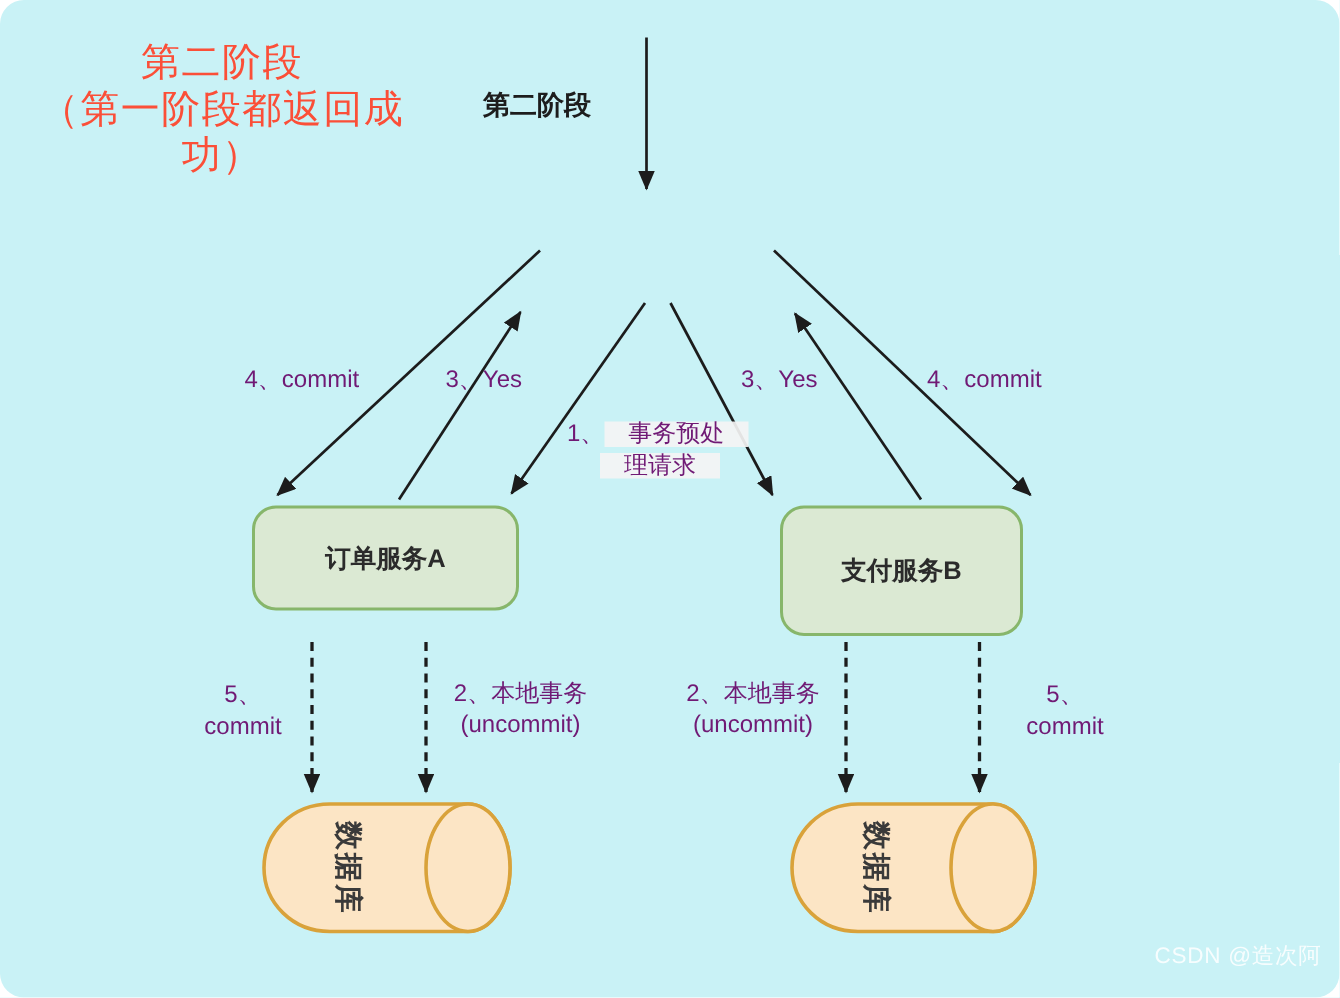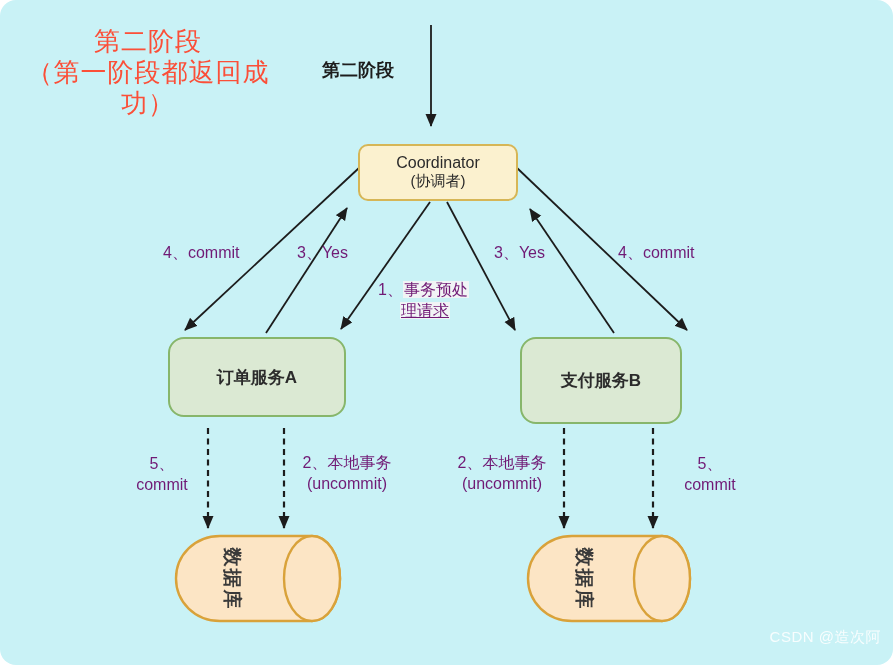--- a/index.html
+++ b/index.html
@@ -123,10 +123,6 @@
 
   <div class="request-label">第二阶段</div>
 
-  <div class="node coordinator">
-    <div class="t1">Coordinator</div>
-    <div class="t2">(协调者)</div>
-  </div>
 
   <div class="node service service-a">
     <div>订单服务A</div>

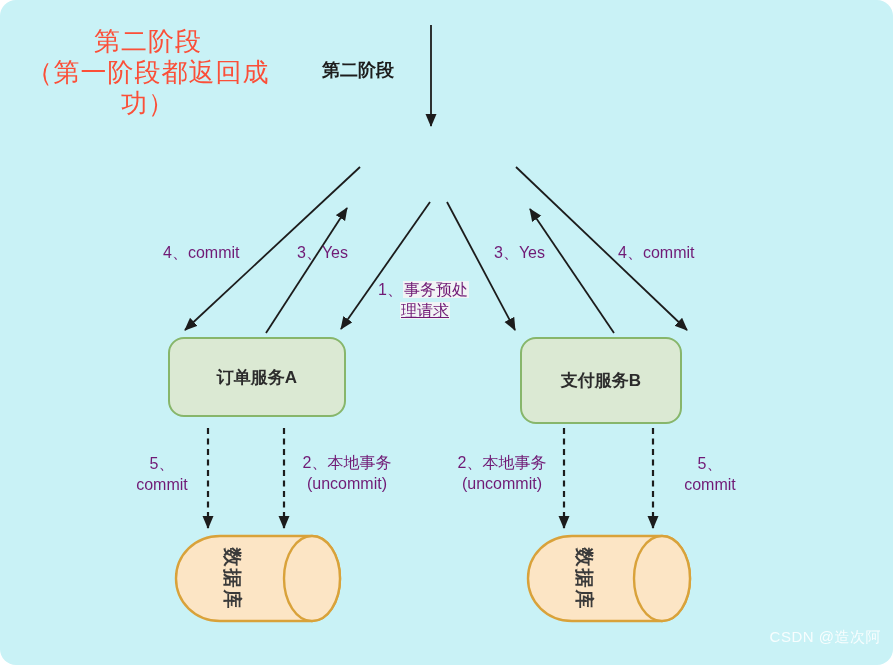--- a/index.html
+++ b/index.html
@@ -65,7 +65,7 @@
   .lbl-yes-right   { left: 494px; top: 243px; }
   .lbl-commit-right{ left: 618px; top: 243px; }
   .lbl-prepare     { left: 378px; top: 279px; line-height: 21px; }
-  .lbl-prepare .hl { background: rgba(244,244,244,0.92); padding: 0 1px; margin-top: 40px; }
+  .lbl-prepare .hl { background: rgba(244,244,244,0.92); padding: 0 16px; margin-top: 40px; }
   .lbl-prepare .l2 { margin-left: 22px; text-decoration: underline; }
   .lbl-two-line { text-align: center; line-height: 21px; }
   .lbl-five-left   { left: 124px; top: 453px; width: 76px; }

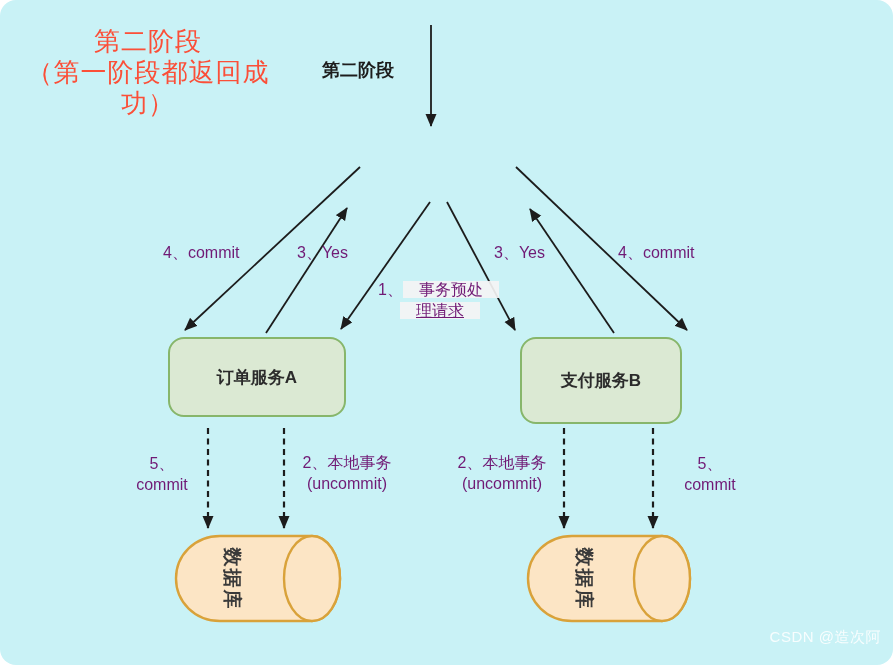--- a/index.html
+++ b/index.html
@@ -66,7 +66,7 @@
   .lbl-commit-right{ left: 618px; top: 243px; }
   .lbl-prepare     { left: 378px; top: 279px; line-height: 21px; }
   .lbl-prepare .hl { background: rgba(244,244,244,0.92); padding: 0 16px; margin-top: 40px; }
-  .lbl-prepare .l2 { margin-left: 22px; text-decoration: underline; }
+  .lbl-prepare .l2 { margin-left: 22px; }
   .lbl-two-line { text-align: center; line-height: 21px; }
   .lbl-five-left   { left: 124px; top: 453px; width: 76px; }
   .lbl-local-left  { left: 292px; top: 452px; width: 110px; }

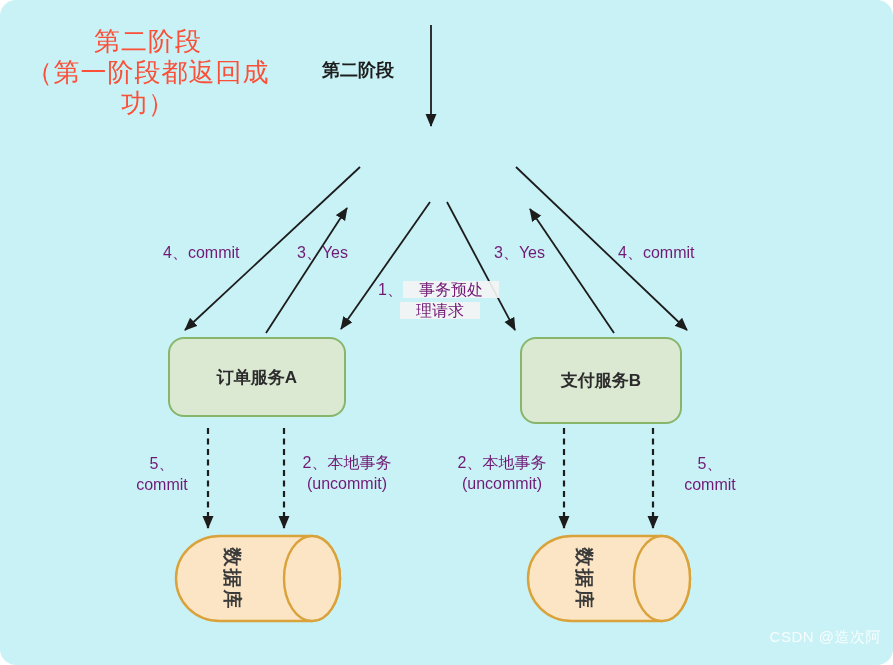--- a/index.html
+++ b/index.html
@@ -43,7 +43,7 @@
     background: #dbe9d3; border: 2px solid #87b66b; border-radius: 16px;
     color: #2b2b2b; font-size: 17px; font-weight: bold;
   }
-  .service-a { left: 168px; top: 337px; width: 178px; height: 80px; }
+  .service-a { left: 168px; top: 337px; width: 178px; height: 70px; }
   .service-b { left: 520px; top: 337px; width: 162px; height: 87px; }
 
   .db-label {

